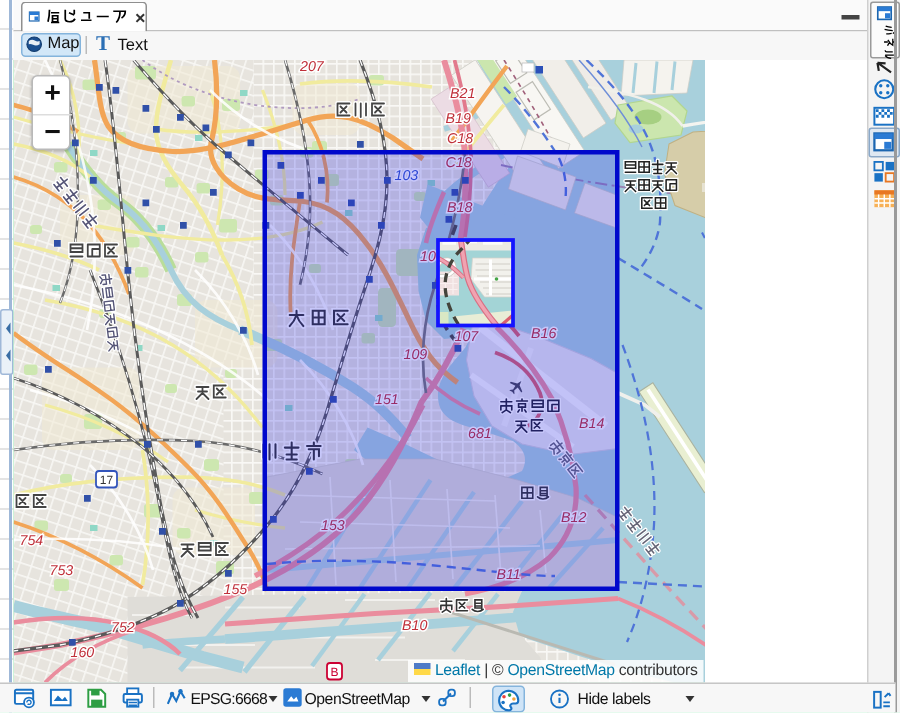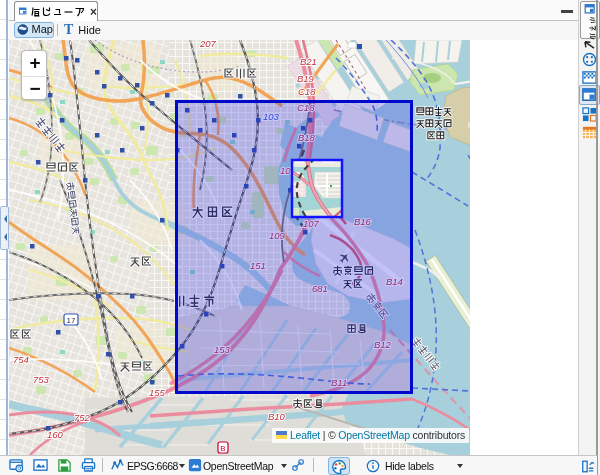--- a/index.html
+++ b/index.html
@@ -83,7 +83,7 @@
     <div class="abs" id="tsep"></div>
     <div class="abs" id="textbtn">
         <span style="color:#2b6fb5;font-size:14px;font-weight:bold;font-family:'Liberation Serif',serif">T</span>
-        <span style="margin-left:5px">Hide</span>
+        <span style="margin-left:5px">Text</span>
       </div>
   </div>
 

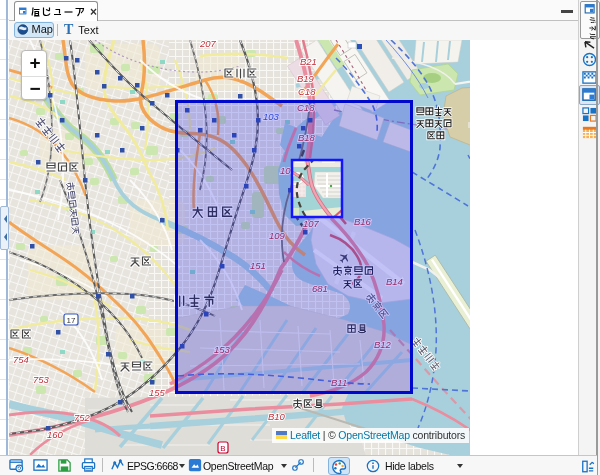--- a/index.html
+++ b/index.html
@@ -28,7 +28,7 @@
 
 .lbtn{width:27px;height:27px;background:#fff;border:2px solid rgba(150,150,150,.75);border-radius:6px}
 
-#attr{right:1px;bottom:12px;height:15px;background:rgba(255,255,255,.85);font-size:10.5px;letter-spacing:-0.2px;color:#333;padding:1px 4px 0 4px;white-space:nowrap}
+#attr{right:1px;bottom:0;height:15px;background:rgba(255,255,255,.85);font-size:10.5px;letter-spacing:-0.2px;color:#333;padding:1px 4px 0 4px;white-space:nowrap}
 #attr a{color:#0078a8;text-decoration:none}
 
 #rbar{left:578px;top:0;width:22px;height:475px;background:#f4f4f4;border-left:1px solid #cfcfcf}

